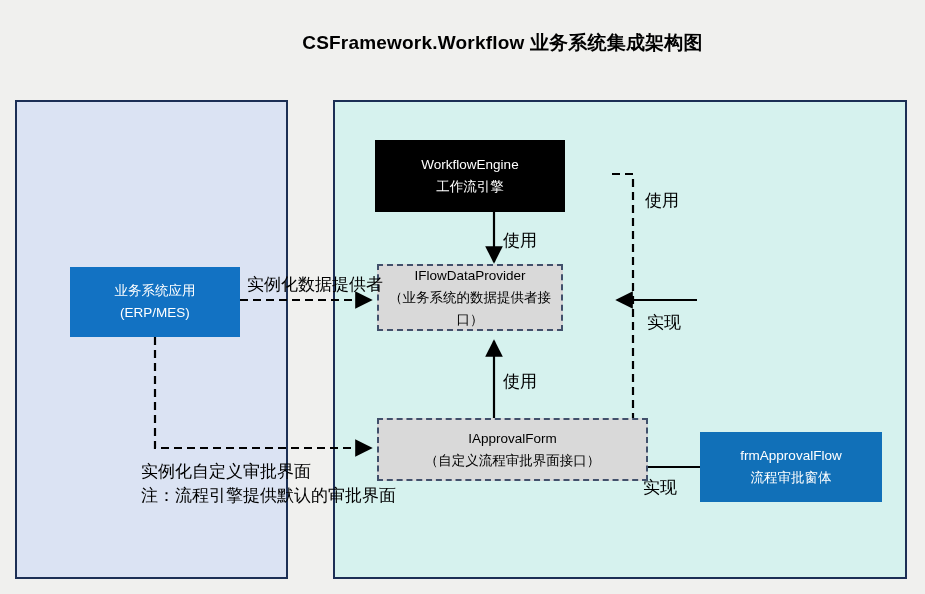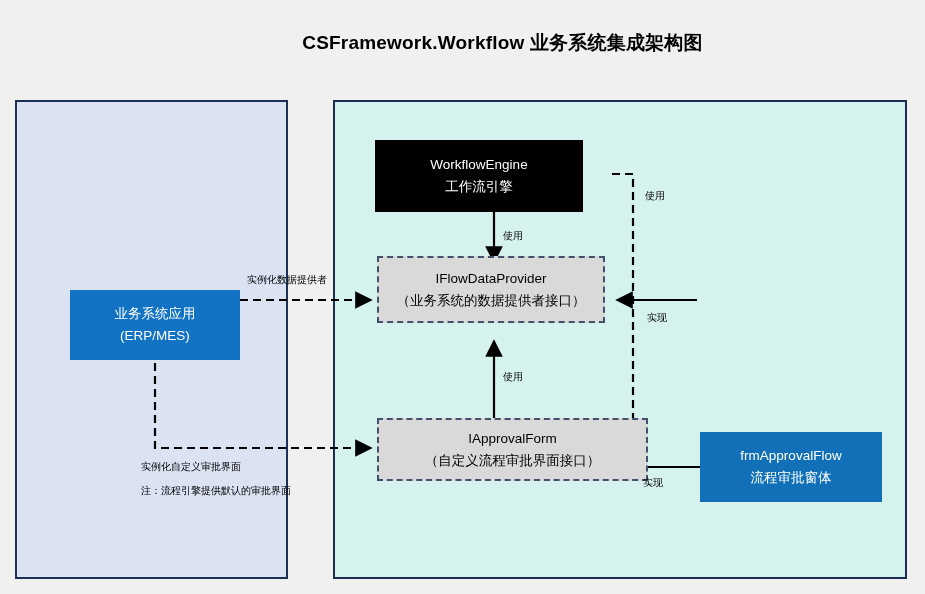--- a/index.html
+++ b/index.html
@@ -20,7 +20,7 @@
   .node{position:absolute;box-sizing:border-box;display:flex;flex-direction:column;
         justify-content:center;align-items:center;text-align:center;
         font-size:13.5px;line-height:22px;}
-  .node-engine{left:375px;top:140px;width:208px;height:72px;background:var(--engine-bg);color:var(--text-light);text-align:right;}
+  .node-engine{left:375px;top:140px;width:190px;height:72px;background:var(--engine-bg);color:var(--text-light);text-align:right;}
   .node-app{left:70px;top:267px;width:170px;height:70px;background:var(--app-bg);color:var(--text-light);margin-top:23px;}
   .node-iface{background:var(--interface-bg);color:var(--text-dark);border:2px dashed var(--interface-border);}
   .node-iflow{left:377px;top:256px;width:228px;height:67px;}

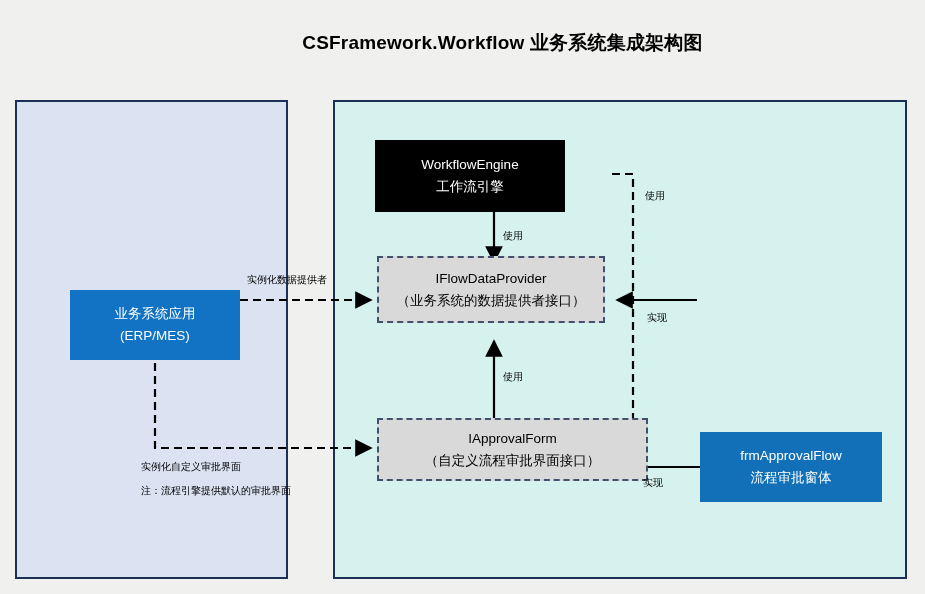--- a/index.html
+++ b/index.html
@@ -27,7 +27,7 @@
   .node-iapproval{left:377px;top:418px;width:271px;height:63px;}
   .node-demo{left:697px;top:264px;width:185px;height:74px;background:var(--demo-bg);color:var(--text-light);}
   .node-frm{left:700px;top:432px;width:182px;height:70px;background:var(--frm-bg);color:var(--text-light);}
-  .edge-label{position:absolute;font-size:10px;color:var(--text-dark);white-space:nowrap;}
+  .edge-label{position:absolute;font-size:17px;color:var(--text-dark);white-space:nowrap;}
   .lbl-use-engine-provider{left:503px;top:229px;}
   .lbl-use-approval-provider{left:503px;top:370px;}
   .lbl-use-engine-approval{left:645px;top:189px;}

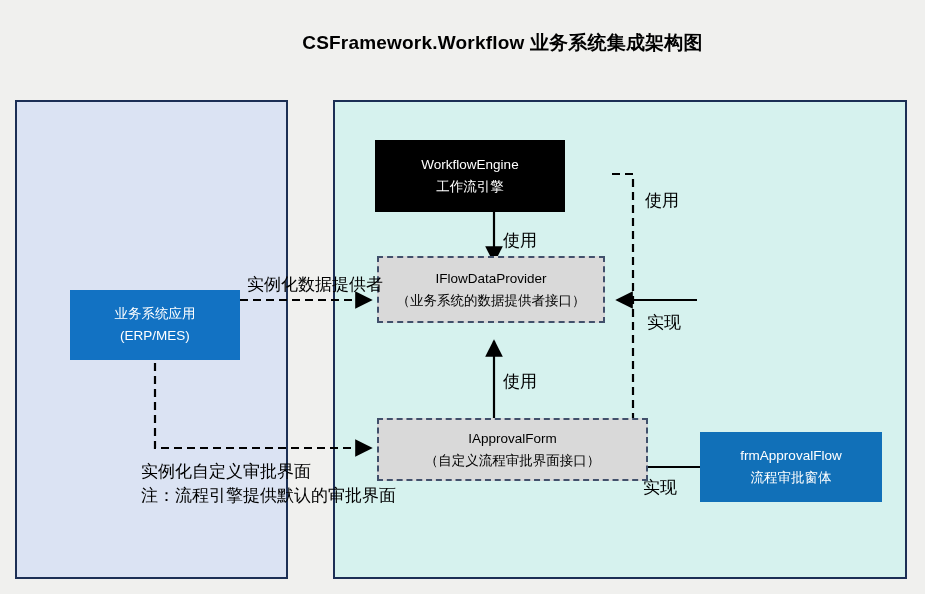--- a/index.html
+++ b/index.html
@@ -23,7 +23,7 @@
   .node-engine{left:375px;top:140px;width:190px;height:72px;background:var(--engine-bg);color:var(--text-light);text-align:right;}
   .node-app{left:70px;top:267px;width:170px;height:70px;background:var(--app-bg);color:var(--text-light);margin-top:23px;}
   .node-iface{background:var(--interface-bg);color:var(--text-dark);border:2px dashed var(--interface-border);}
-  .node-iflow{left:377px;top:256px;width:228px;height:67px;}
+  .node-iflow{left:377px;top:264px;width:186px;height:67px;}
   .node-iapproval{left:377px;top:418px;width:271px;height:63px;}
   .node-demo{left:697px;top:264px;width:185px;height:74px;background:var(--demo-bg);color:var(--text-light);}
   .node-frm{left:700px;top:432px;width:182px;height:70px;background:var(--frm-bg);color:var(--text-light);}

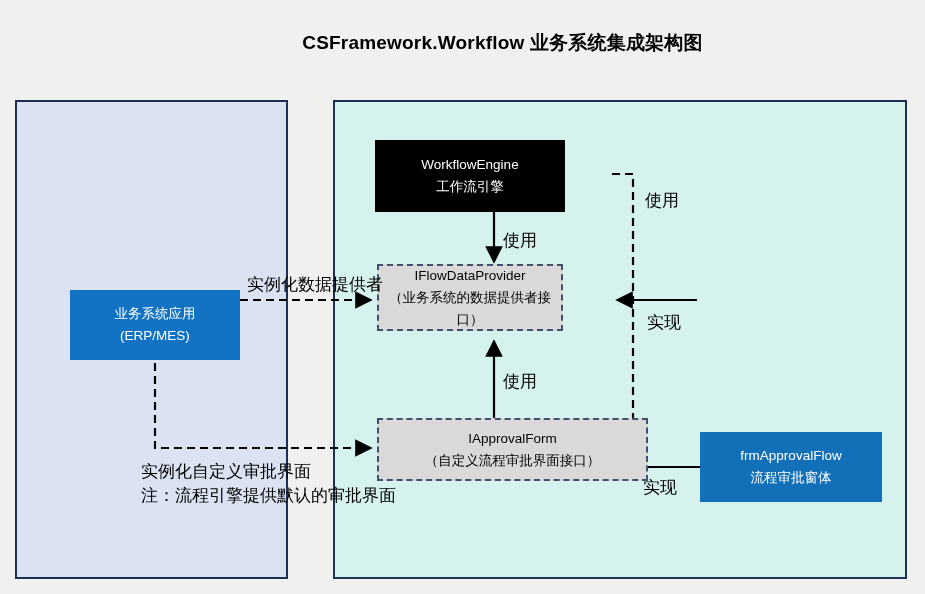--- a/index.html
+++ b/index.html
@@ -21,7 +21,7 @@
         justify-content:center;align-items:center;text-align:center;
         font-size:13.5px;line-height:22px;}
   .node-engine{left:375px;top:140px;width:190px;height:72px;background:var(--engine-bg);color:var(--text-light);text-align:right;}
-  .node-app{left:70px;top:267px;width:170px;height:70px;background:var(--app-bg);color:var(--text-light);margin-top:23px;}
+  .node-app{left:70px;top:267px;width:170px;height:70px;background:var(--app-bg);color:var(--text-light);}
   .node-iface{background:var(--interface-bg);color:var(--text-dark);border:2px dashed var(--interface-border);}
   .node-iflow{left:377px;top:264px;width:186px;height:67px;}
   .node-iapproval{left:377px;top:418px;width:271px;height:63px;}

